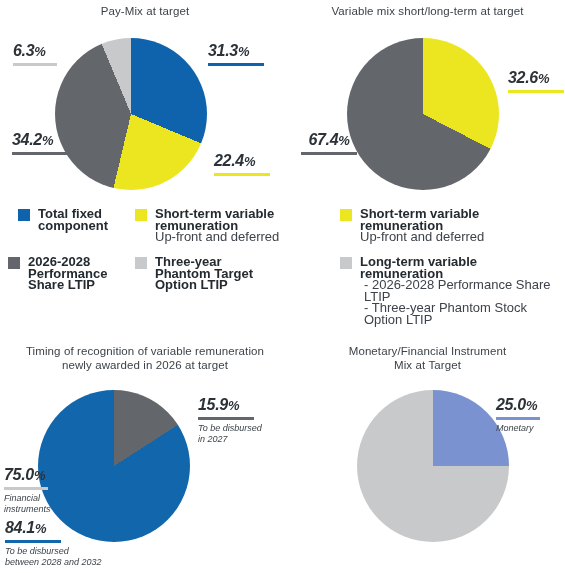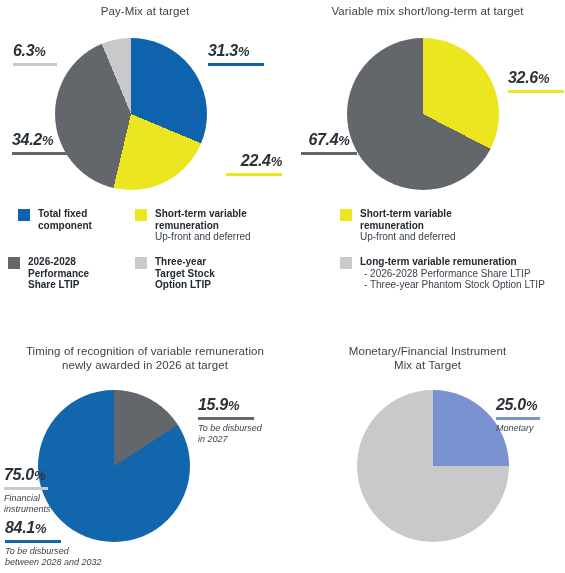--- a/index.html
+++ b/index.html
@@ -107,7 +107,7 @@
   <div class="rule" style="background:#0f63ad;"></div>
 </div>
 
-<div class="pct" style="left:226px; top:152px;text-align:right;">
+<div class="pct" style="left:214px; top:152px;">
   <span>22.4</span><span class="sym">%</span>
   <div class="rule" style="background:#ece621;"></div>
 </div>

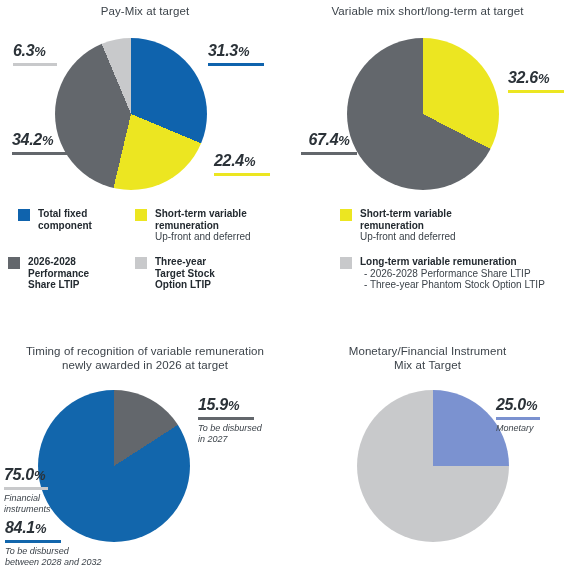--- a/index.html
+++ b/index.html
@@ -72,7 +72,7 @@
     margin-top: 1px;
   }
   .legend-text {
-    font-size: 10px;
+    font-size: 13px;
     line-height: 11.5px;
     color: #232a30;
   }

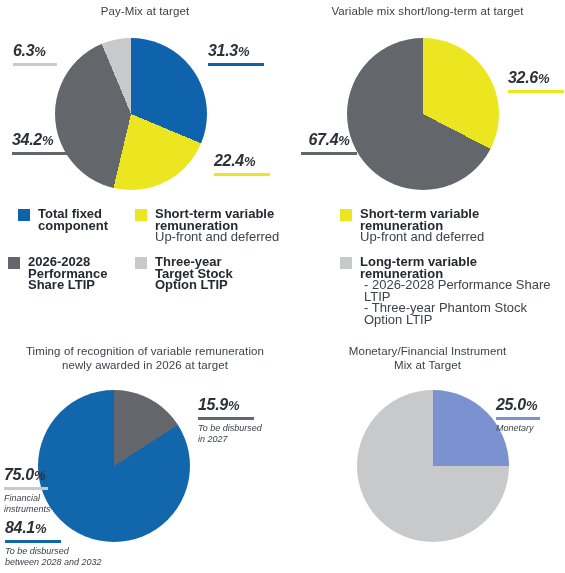--- a/index.html
+++ b/index.html
@@ -152,7 +152,7 @@
   <span class="swatch" style="background:#c8c9cb;"></span>
   <span class="legend-text">
     <span class="strong">Three-year</span>
-    <span class="strong">Target Stock</span>
+    <span class="strong">Phantom Target</span>
     <span class="strong">Option LTIP</span>
   </span>
 </div>

